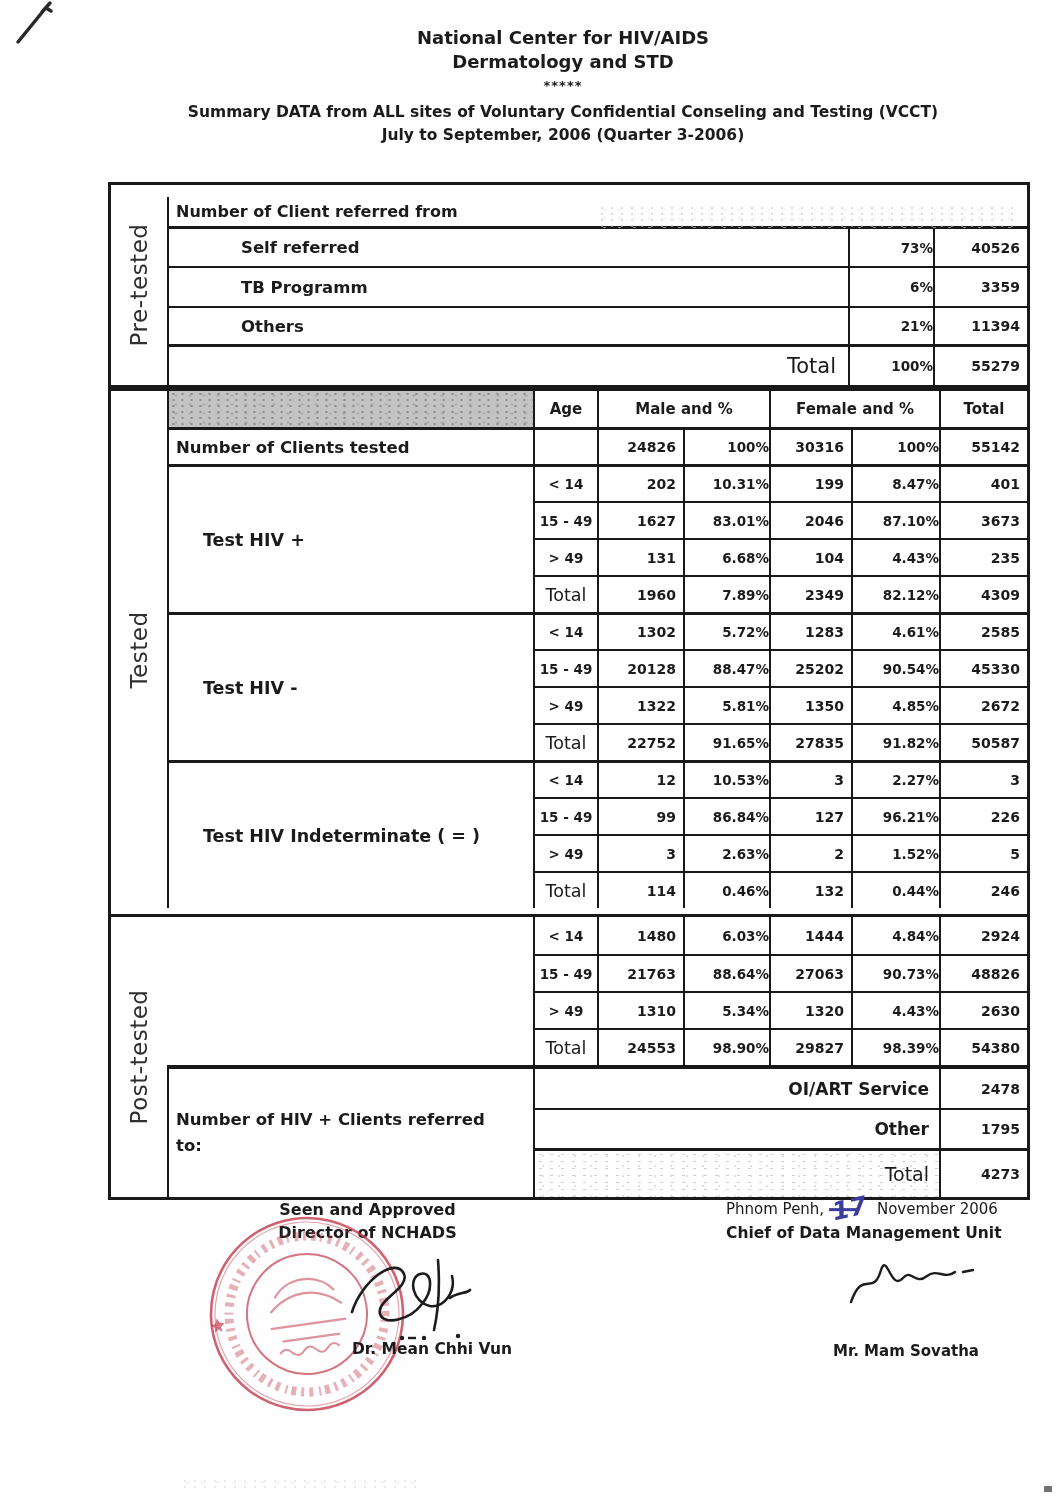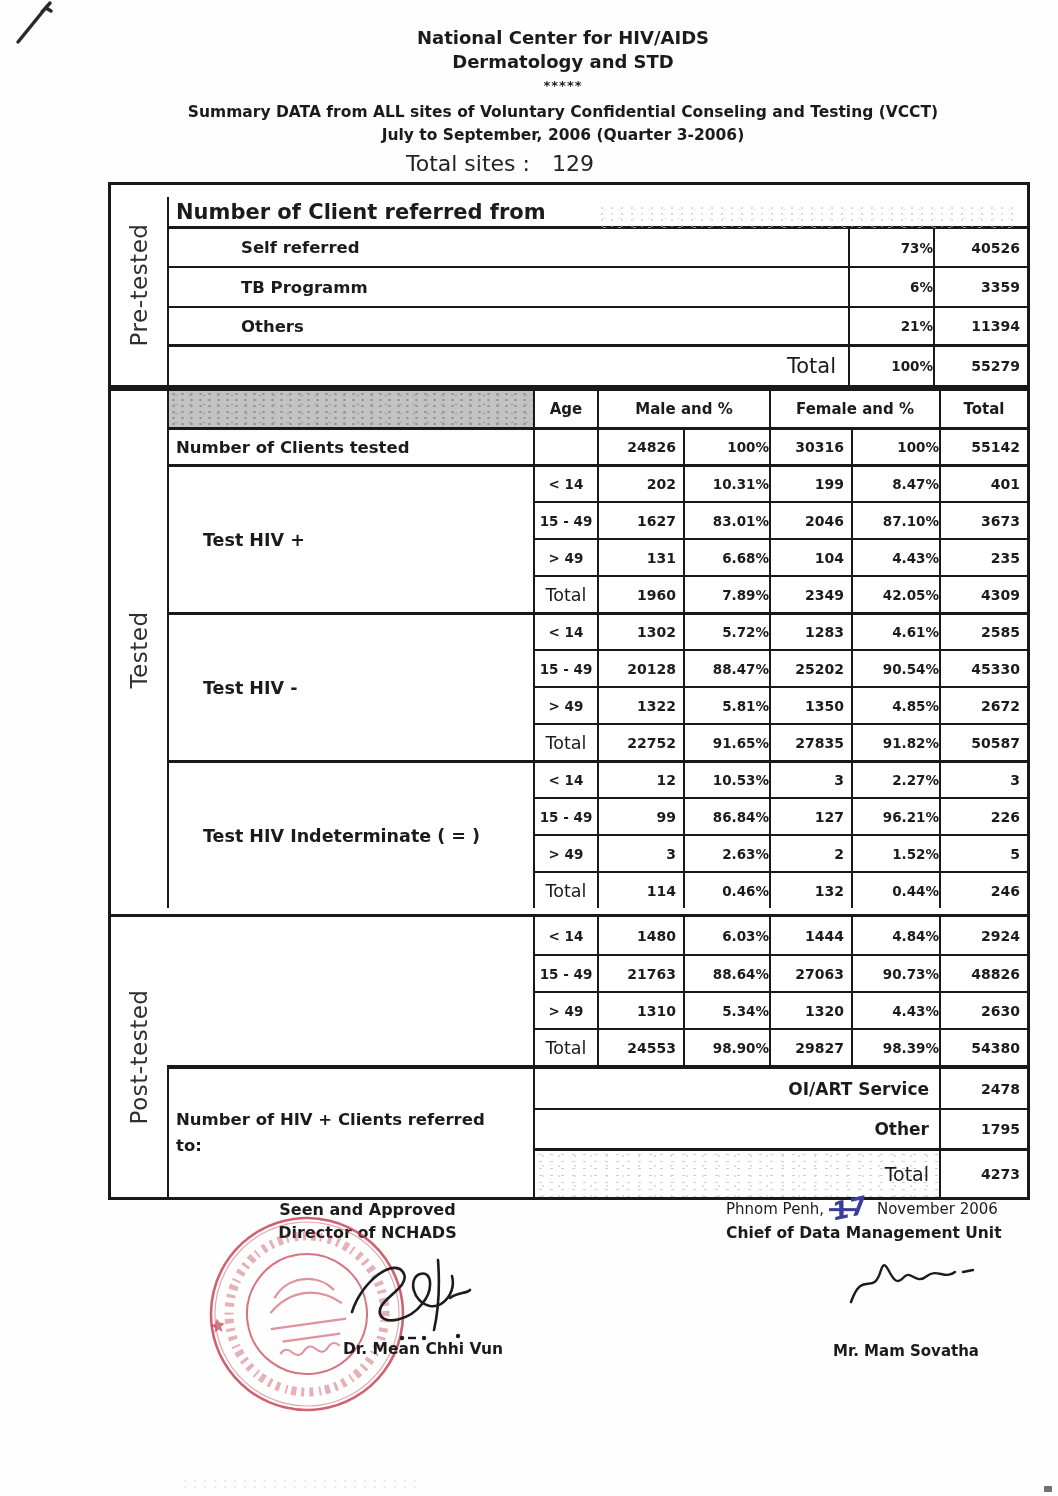--- a/index.html
+++ b/index.html
@@ -76,9 +76,6 @@
     <div class="h-sub first">Summary DATA from ALL sites of Voluntary Confidential Conseling and Testing (VCCT)</div>
     <div class="h-sub">July to September, 2006 (Quarter 3-2006)</div>
   </div>
-  <div class="total-sites">
-    <span>Total sites :</span><span class="val">129</span>
-  </div>
 
   <div class="t-grid" style="left:108px;top:182px;width:916px;height:200px;grid-template-columns:56px 681px 85px 1fr;grid-template-rows:41px 40px 40px 38px 1fr;">
     <div class="cell band" style="position:relative;">

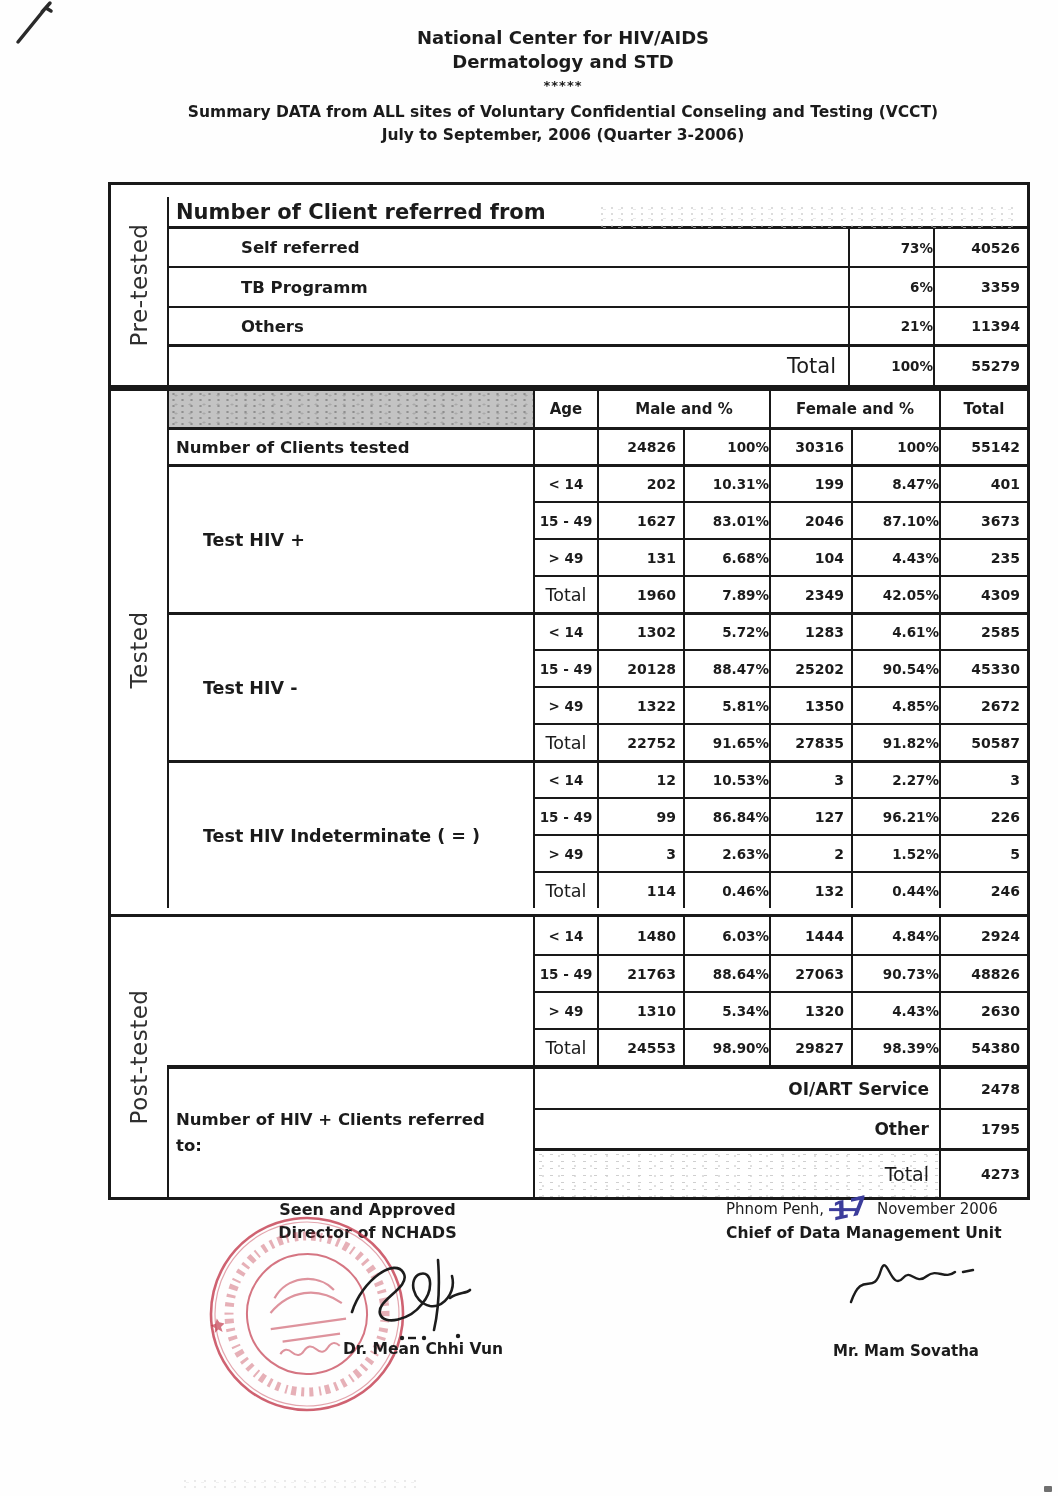--- a/index.html
+++ b/index.html
@@ -81,7 +81,7 @@
     <div class="cell band" style="position:relative;">
       <span>Pre-tested</span>
     </div>
-    <div class="cell bl lbl-main" style="grid-area:1/2/2/5;position:relative;font-size:21px;margin-top:12px;">
+    <div class="cell bl lbl-main" style="grid-area:1/2/2/5;position:relative;font-size:16px;margin-top:12px;">
       <span>Number of Client referred from</span>
       <div class="speck" style="right:10px;top:8px;width:420px;height:26px;"></div>
     </div>

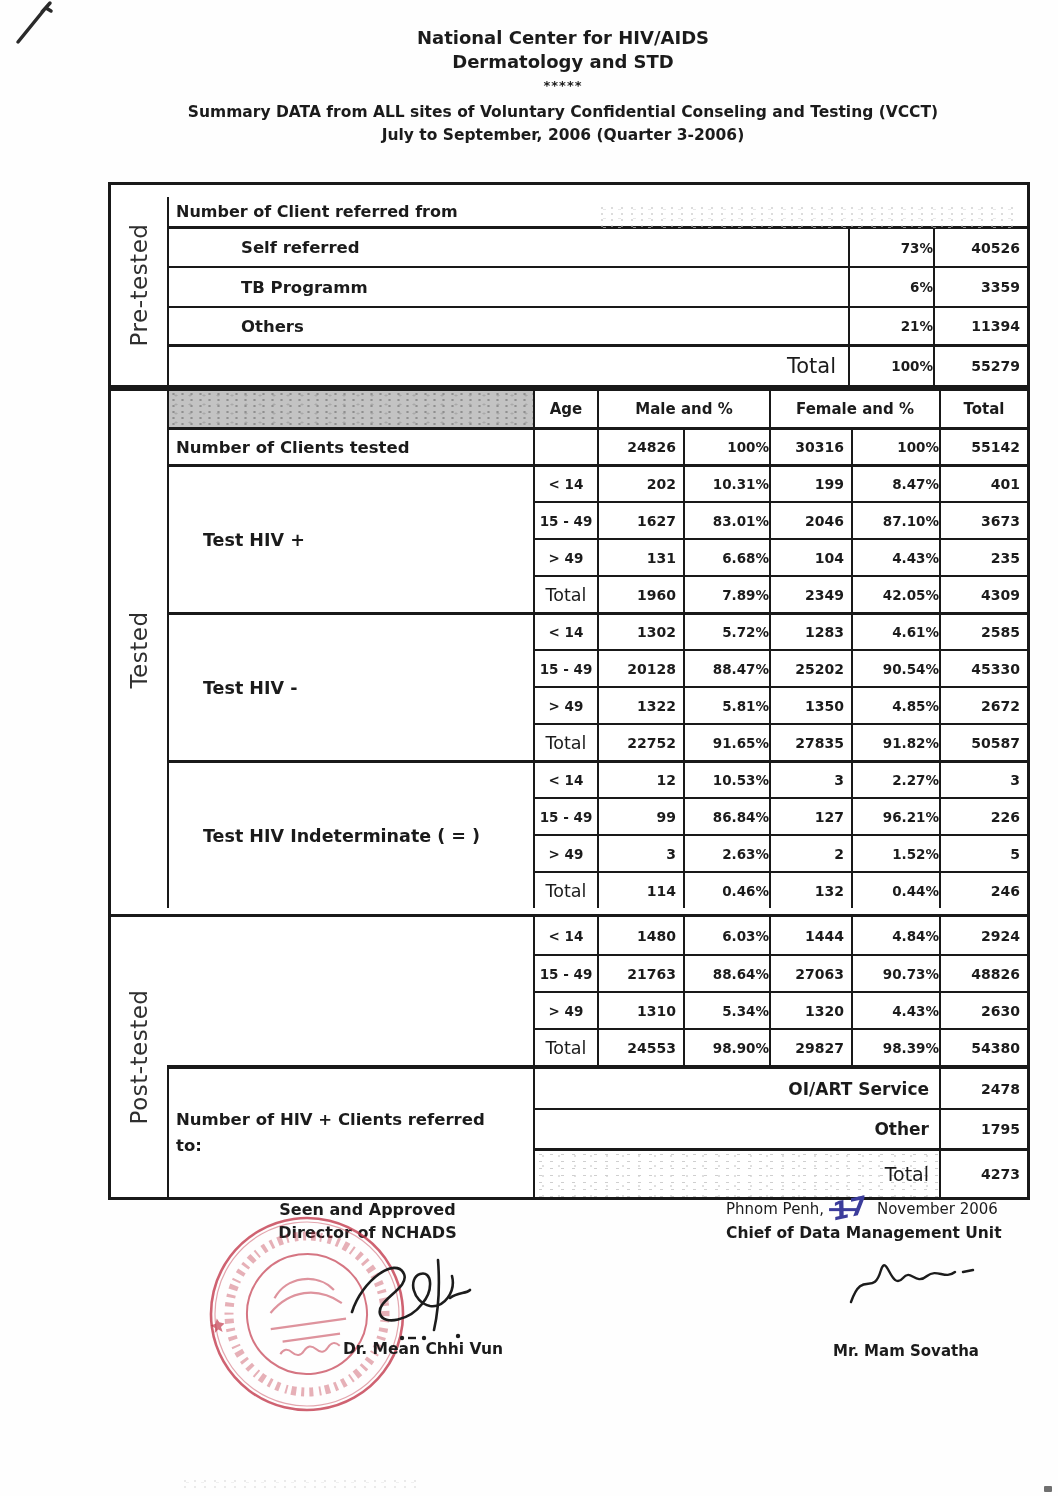--- a/index.html
+++ b/index.html
@@ -145,7 +145,7 @@
     <div class="cell bl bt num" style="grid-area:6/4/7/5">1960</div>
     <div class="cell bl bt pct" style="grid-area:6/5/7/6">7.89%</div>
     <div class="cell bl bt num" style="grid-area:6/6/7/7">2349</div>
-    <div class="cell bl bt pct" style="grid-area:6/7/7/8">42.05%</div>
+    <div class="cell bl bt pct" style="grid-area:6/7/7/8">82.12%</div>
     <div class="cell bl bt num" style="grid-area:6/8/7/9">4309</div>
 
     <div class="cell bl bt3 lbl-group" style="grid-area:7/2/11/3">Test HIV -</div>

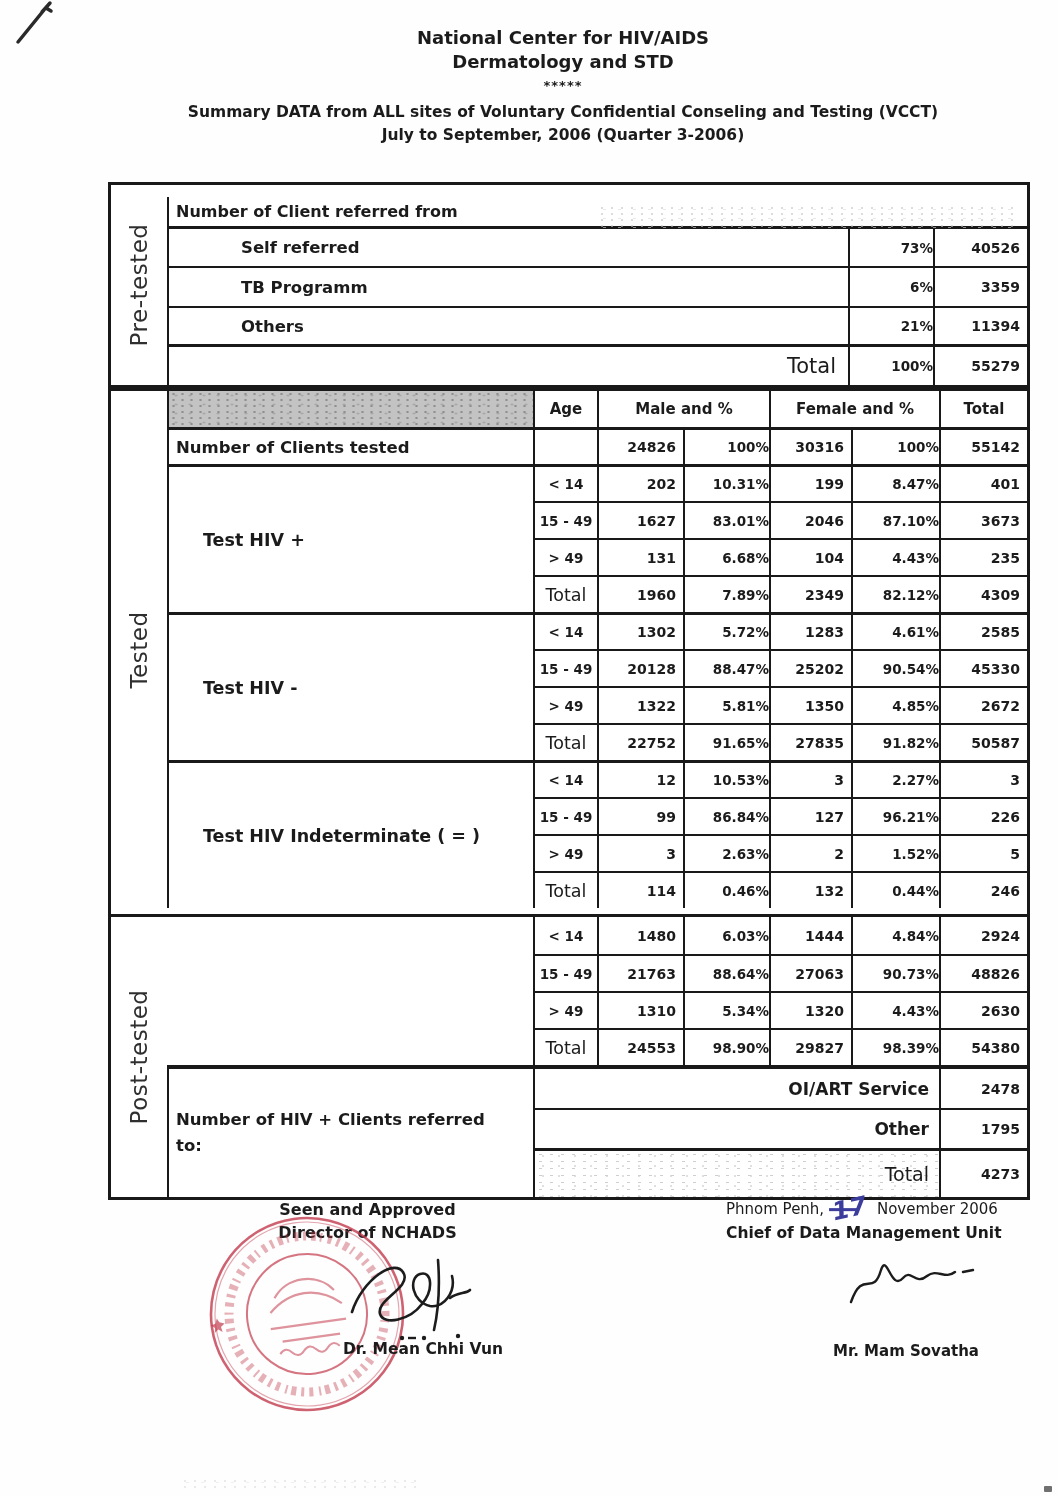--- a/index.html
+++ b/index.html
@@ -51,7 +51,7 @@
     background-size:10px 6px,15px 9px;opacity:.6;}
   
   .f-left-head{position:absolute;top:1198px;left:255px;width:225px;text-align:center;font-weight:bold;font-size:16px;line-height:1.45;}
-  .f-left-name{position:absolute;top:1340px;left:343px;font-weight:bold;font-size:15.5px;}
+  .f-left-name{position:absolute;top:1340px;left:352px;font-weight:bold;font-size:15.5px;}
   .f-right-line1{position:absolute;top:1200px;left:726px;font-size:15px;display:flex;align-items:flex-start;}
   .f-right-title{position:absolute;top:1224px;left:726px;font-weight:bold;font-size:15.5px;}
   .f-right-name{position:absolute;top:1342px;left:833px;font-weight:bold;font-size:15px;}

